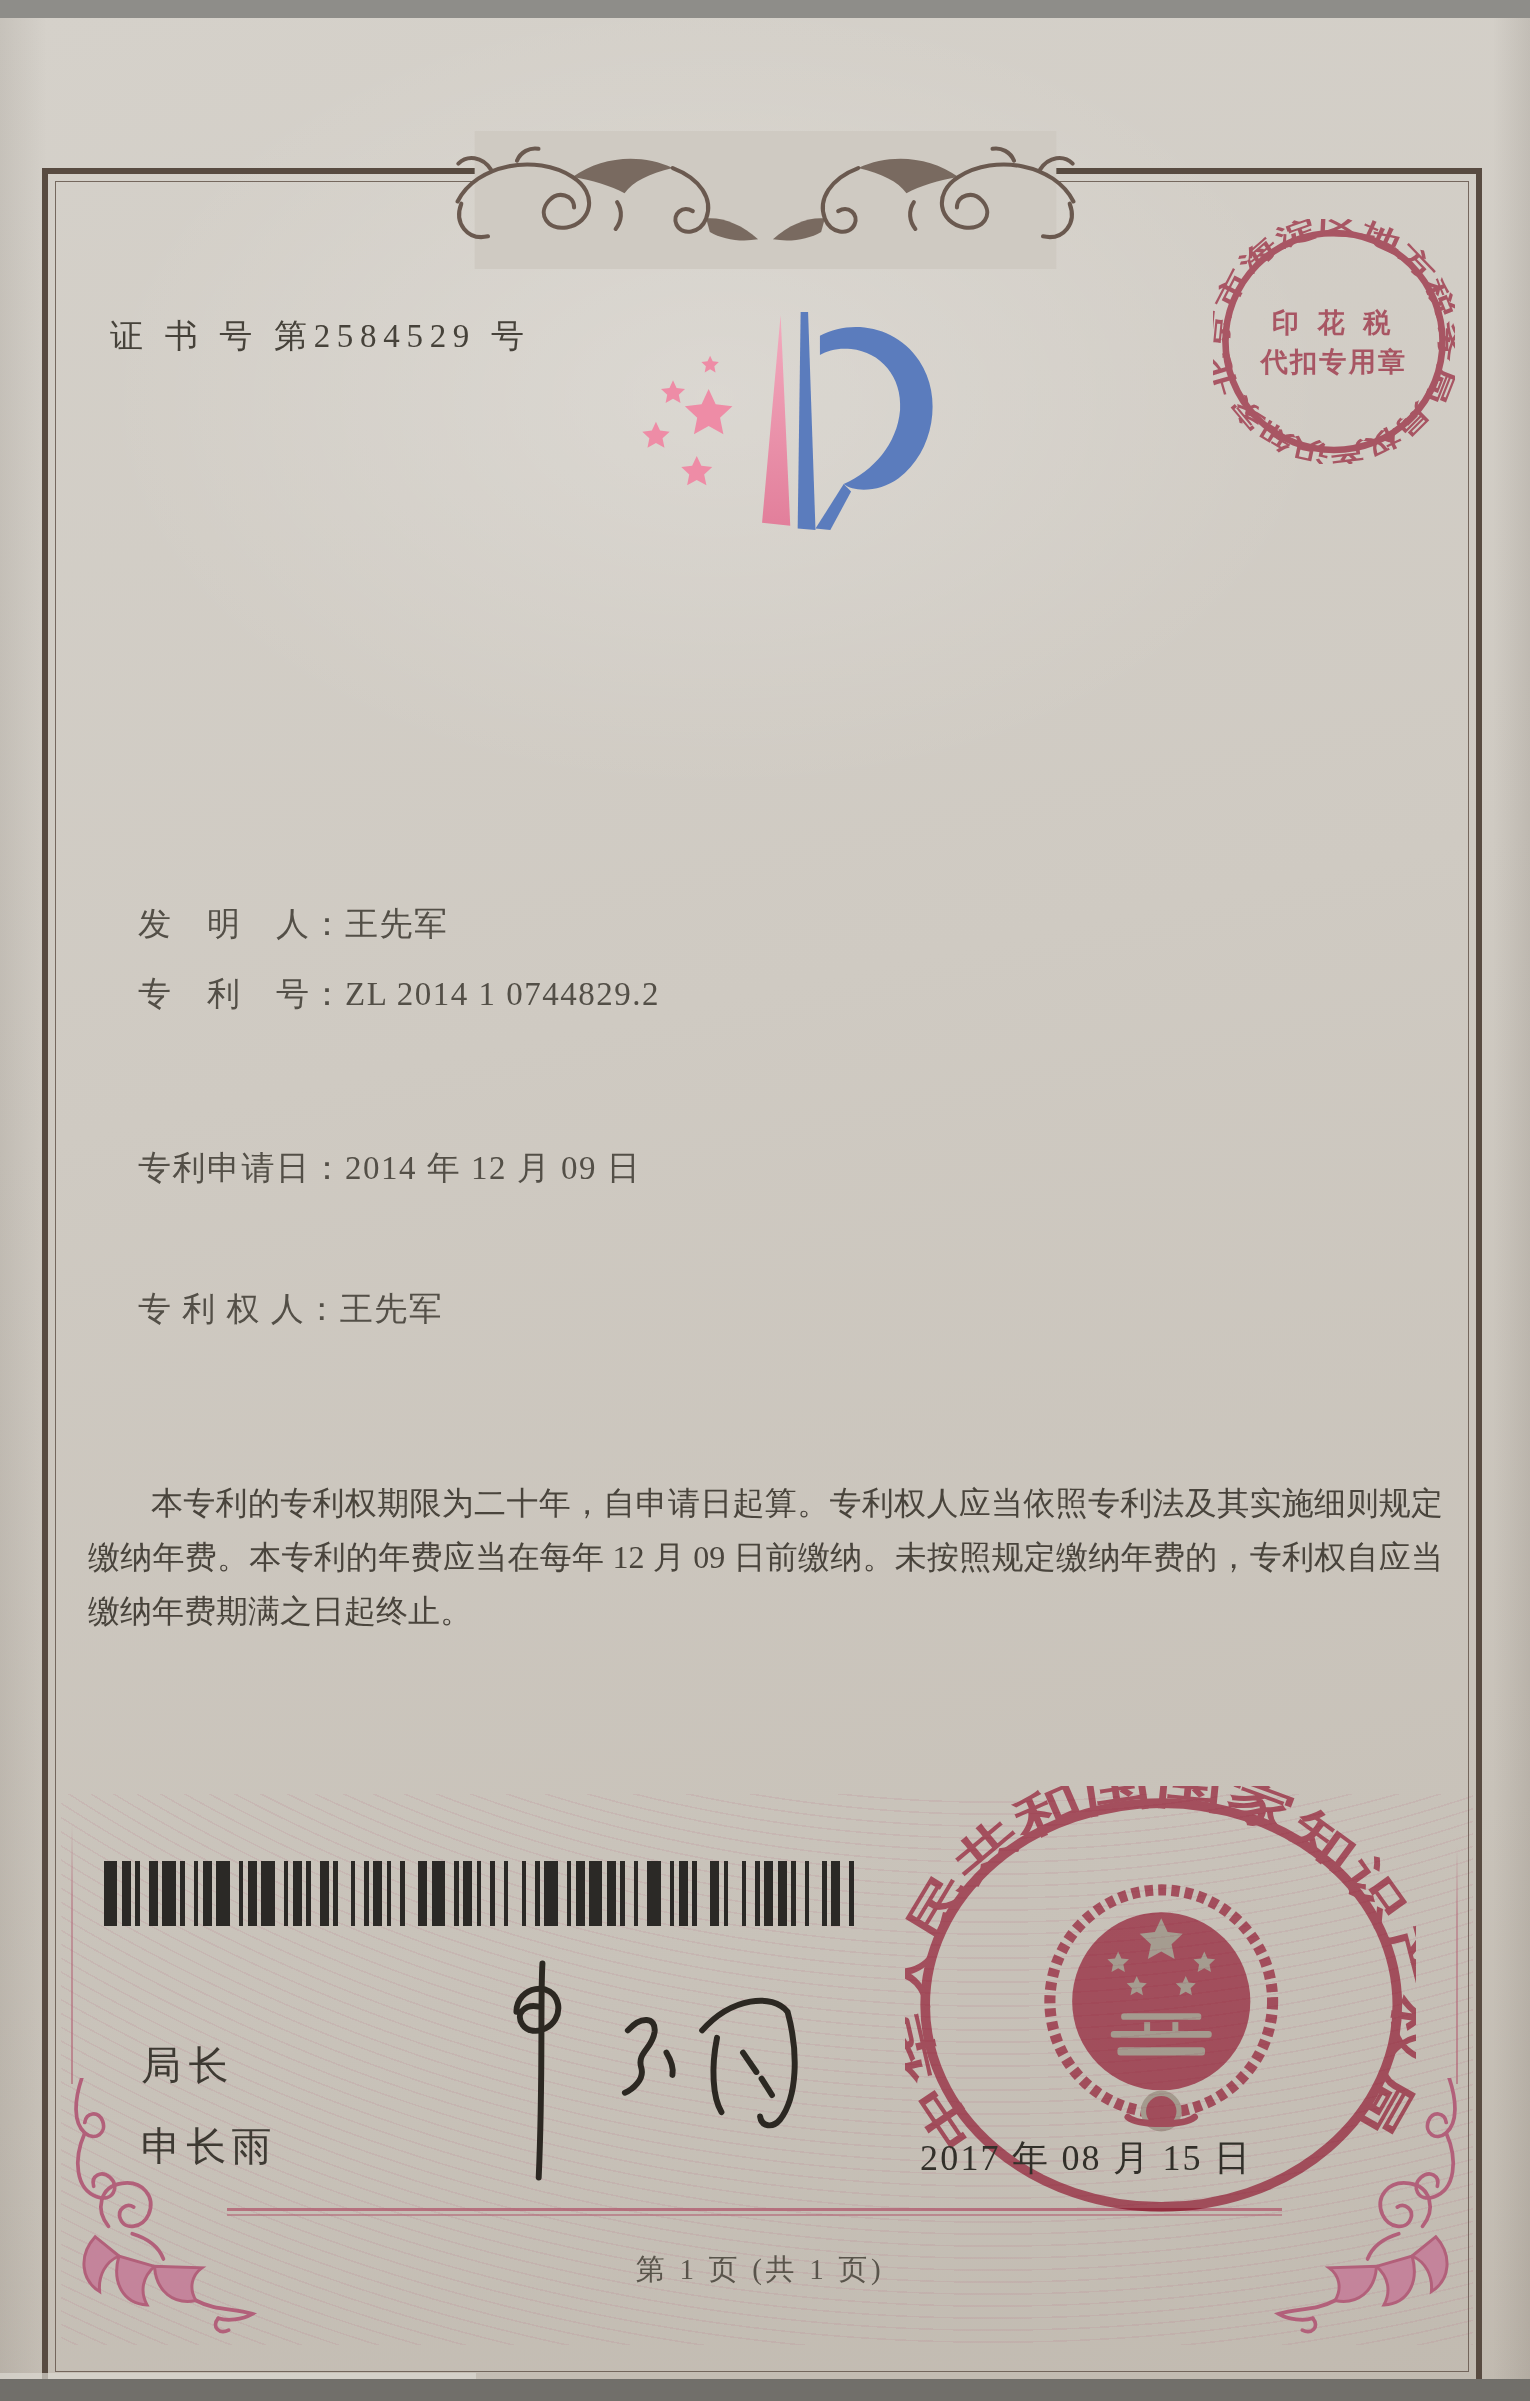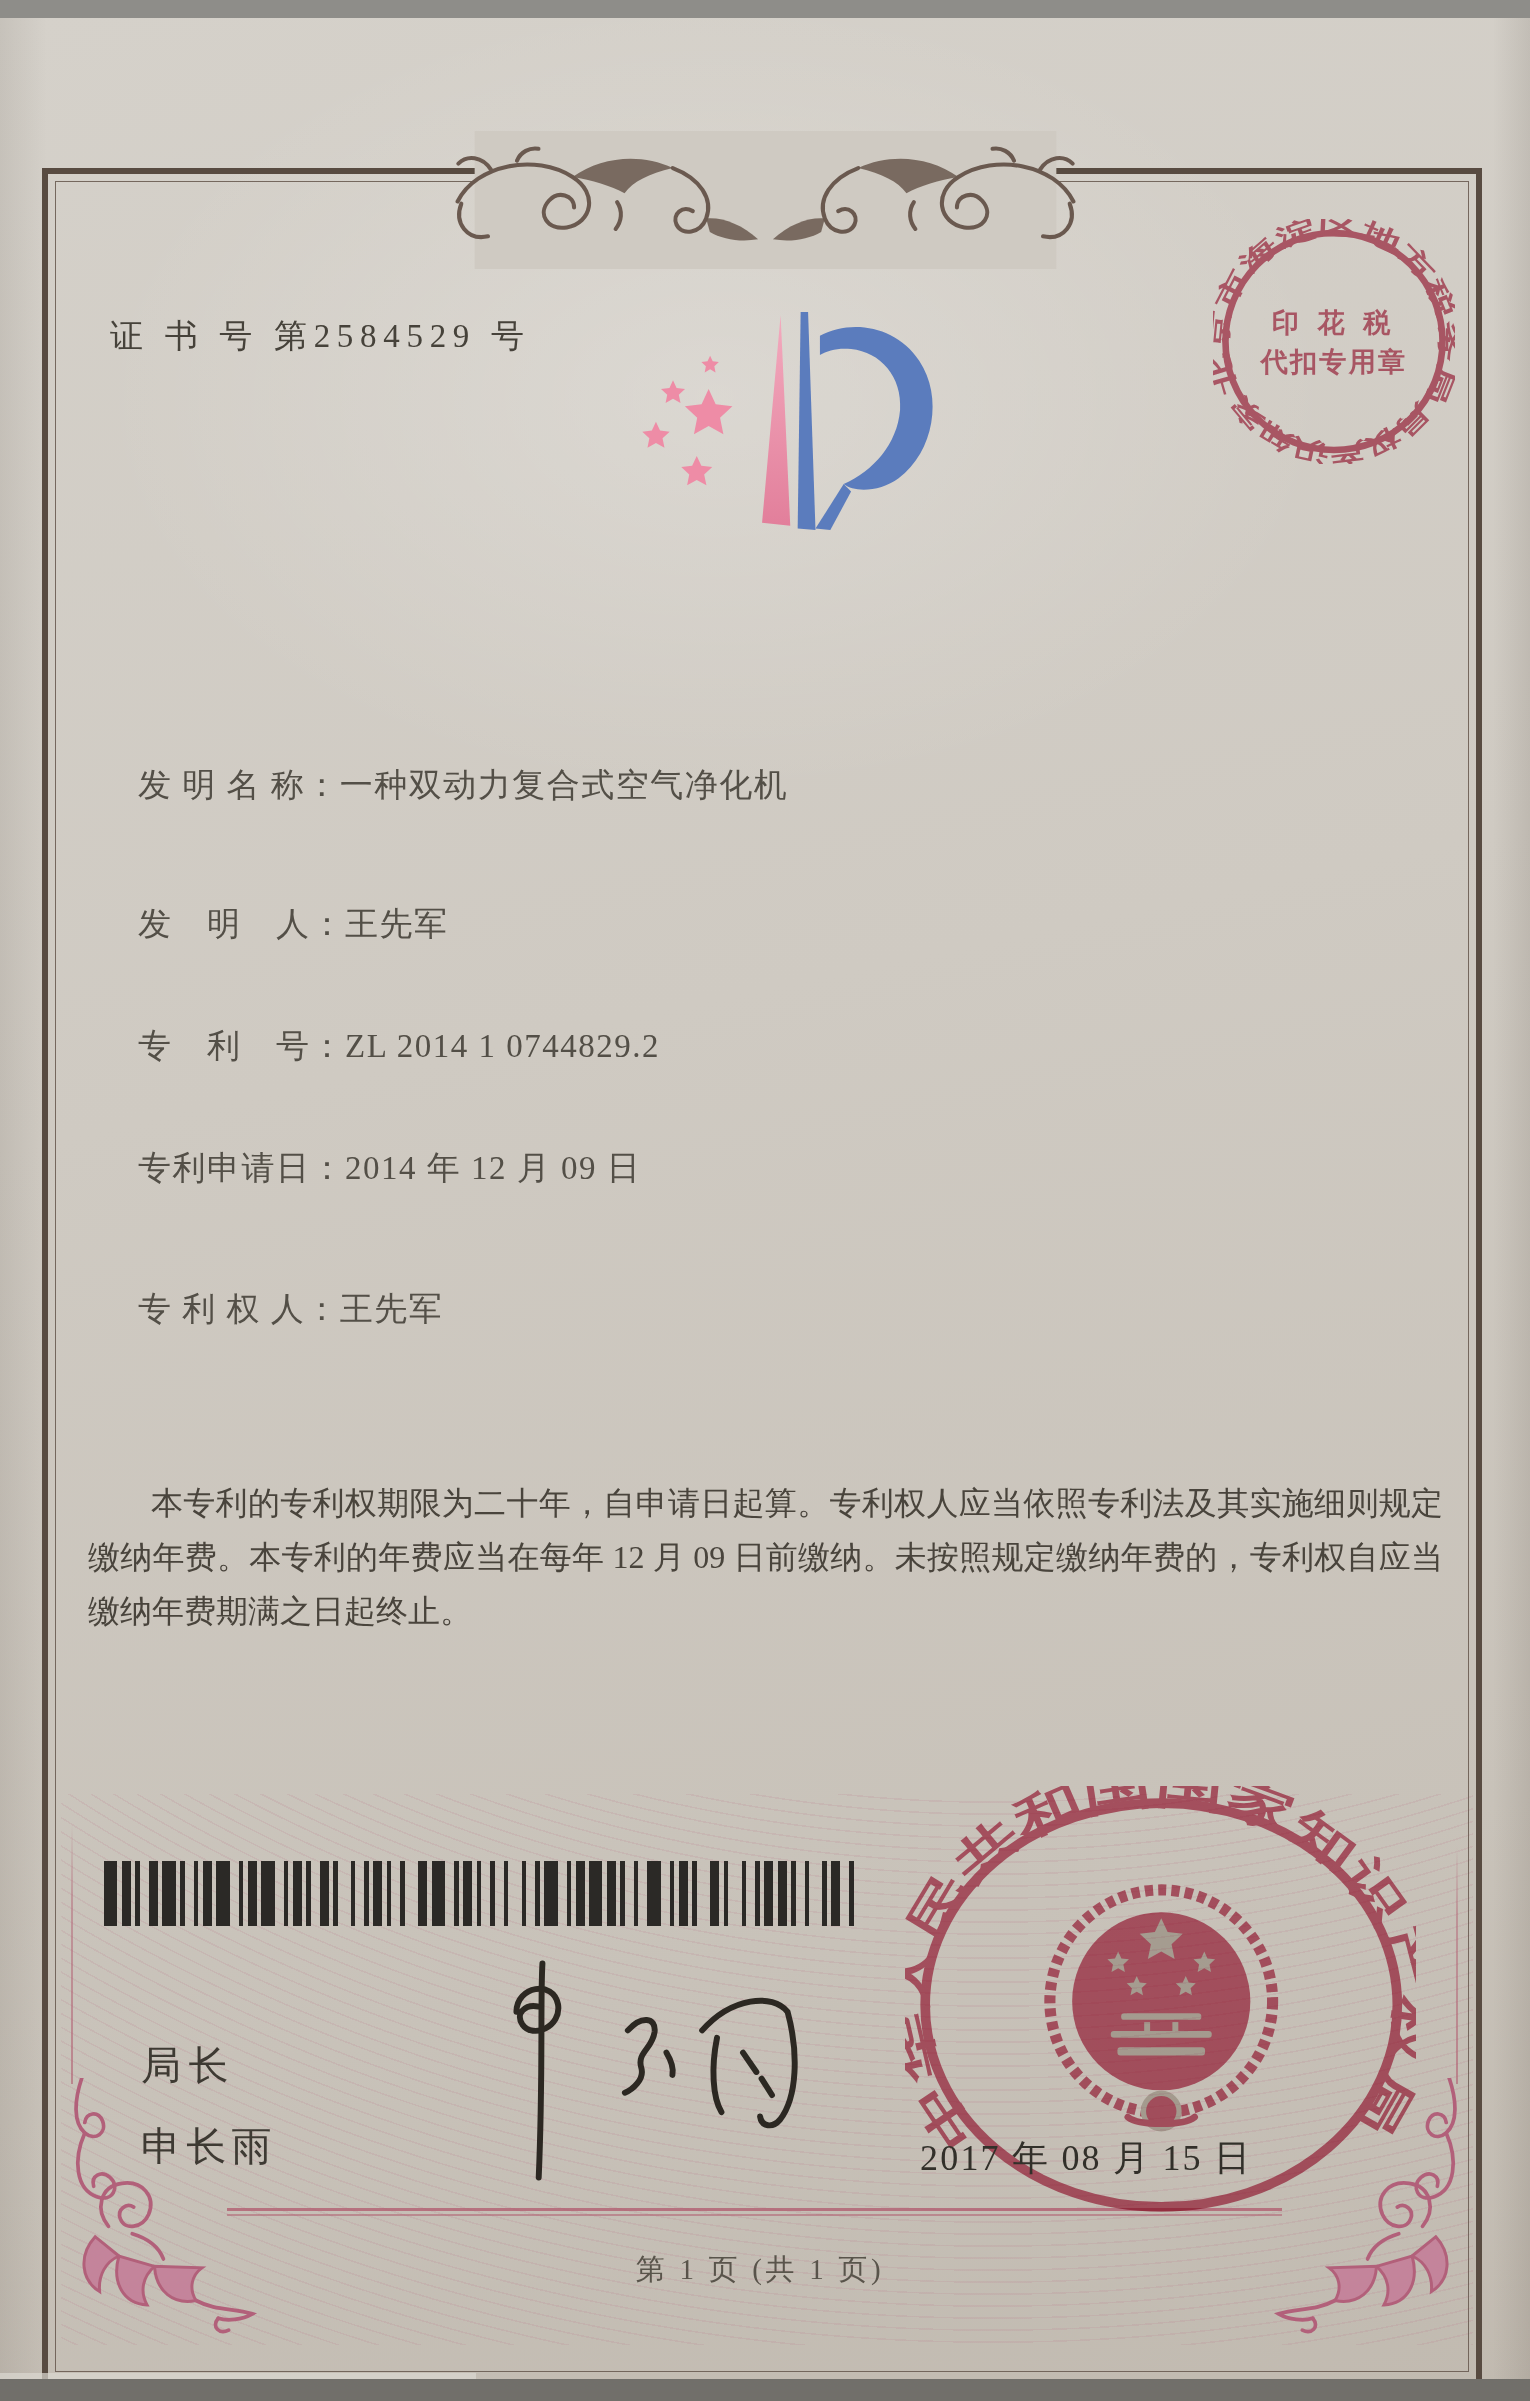--- a/index.html
+++ b/index.html
@@ -143,7 +143,6 @@
     </svg>
 
 
-    <div class="field f0"><span>发 明 名 称：</span><span>一种双动力复合式空气净化机</span></div>
     <div class="field f1"><span>发　明　人：</span><span>王先军</span></div>
     <div class="field f2"><span>专　利　号：</span><span>ZL 2014 1 0744829.2</span></div>
     <div class="field f3"><span>专利申请日：</span><span>2014 年 12 月 09 日</span></div>

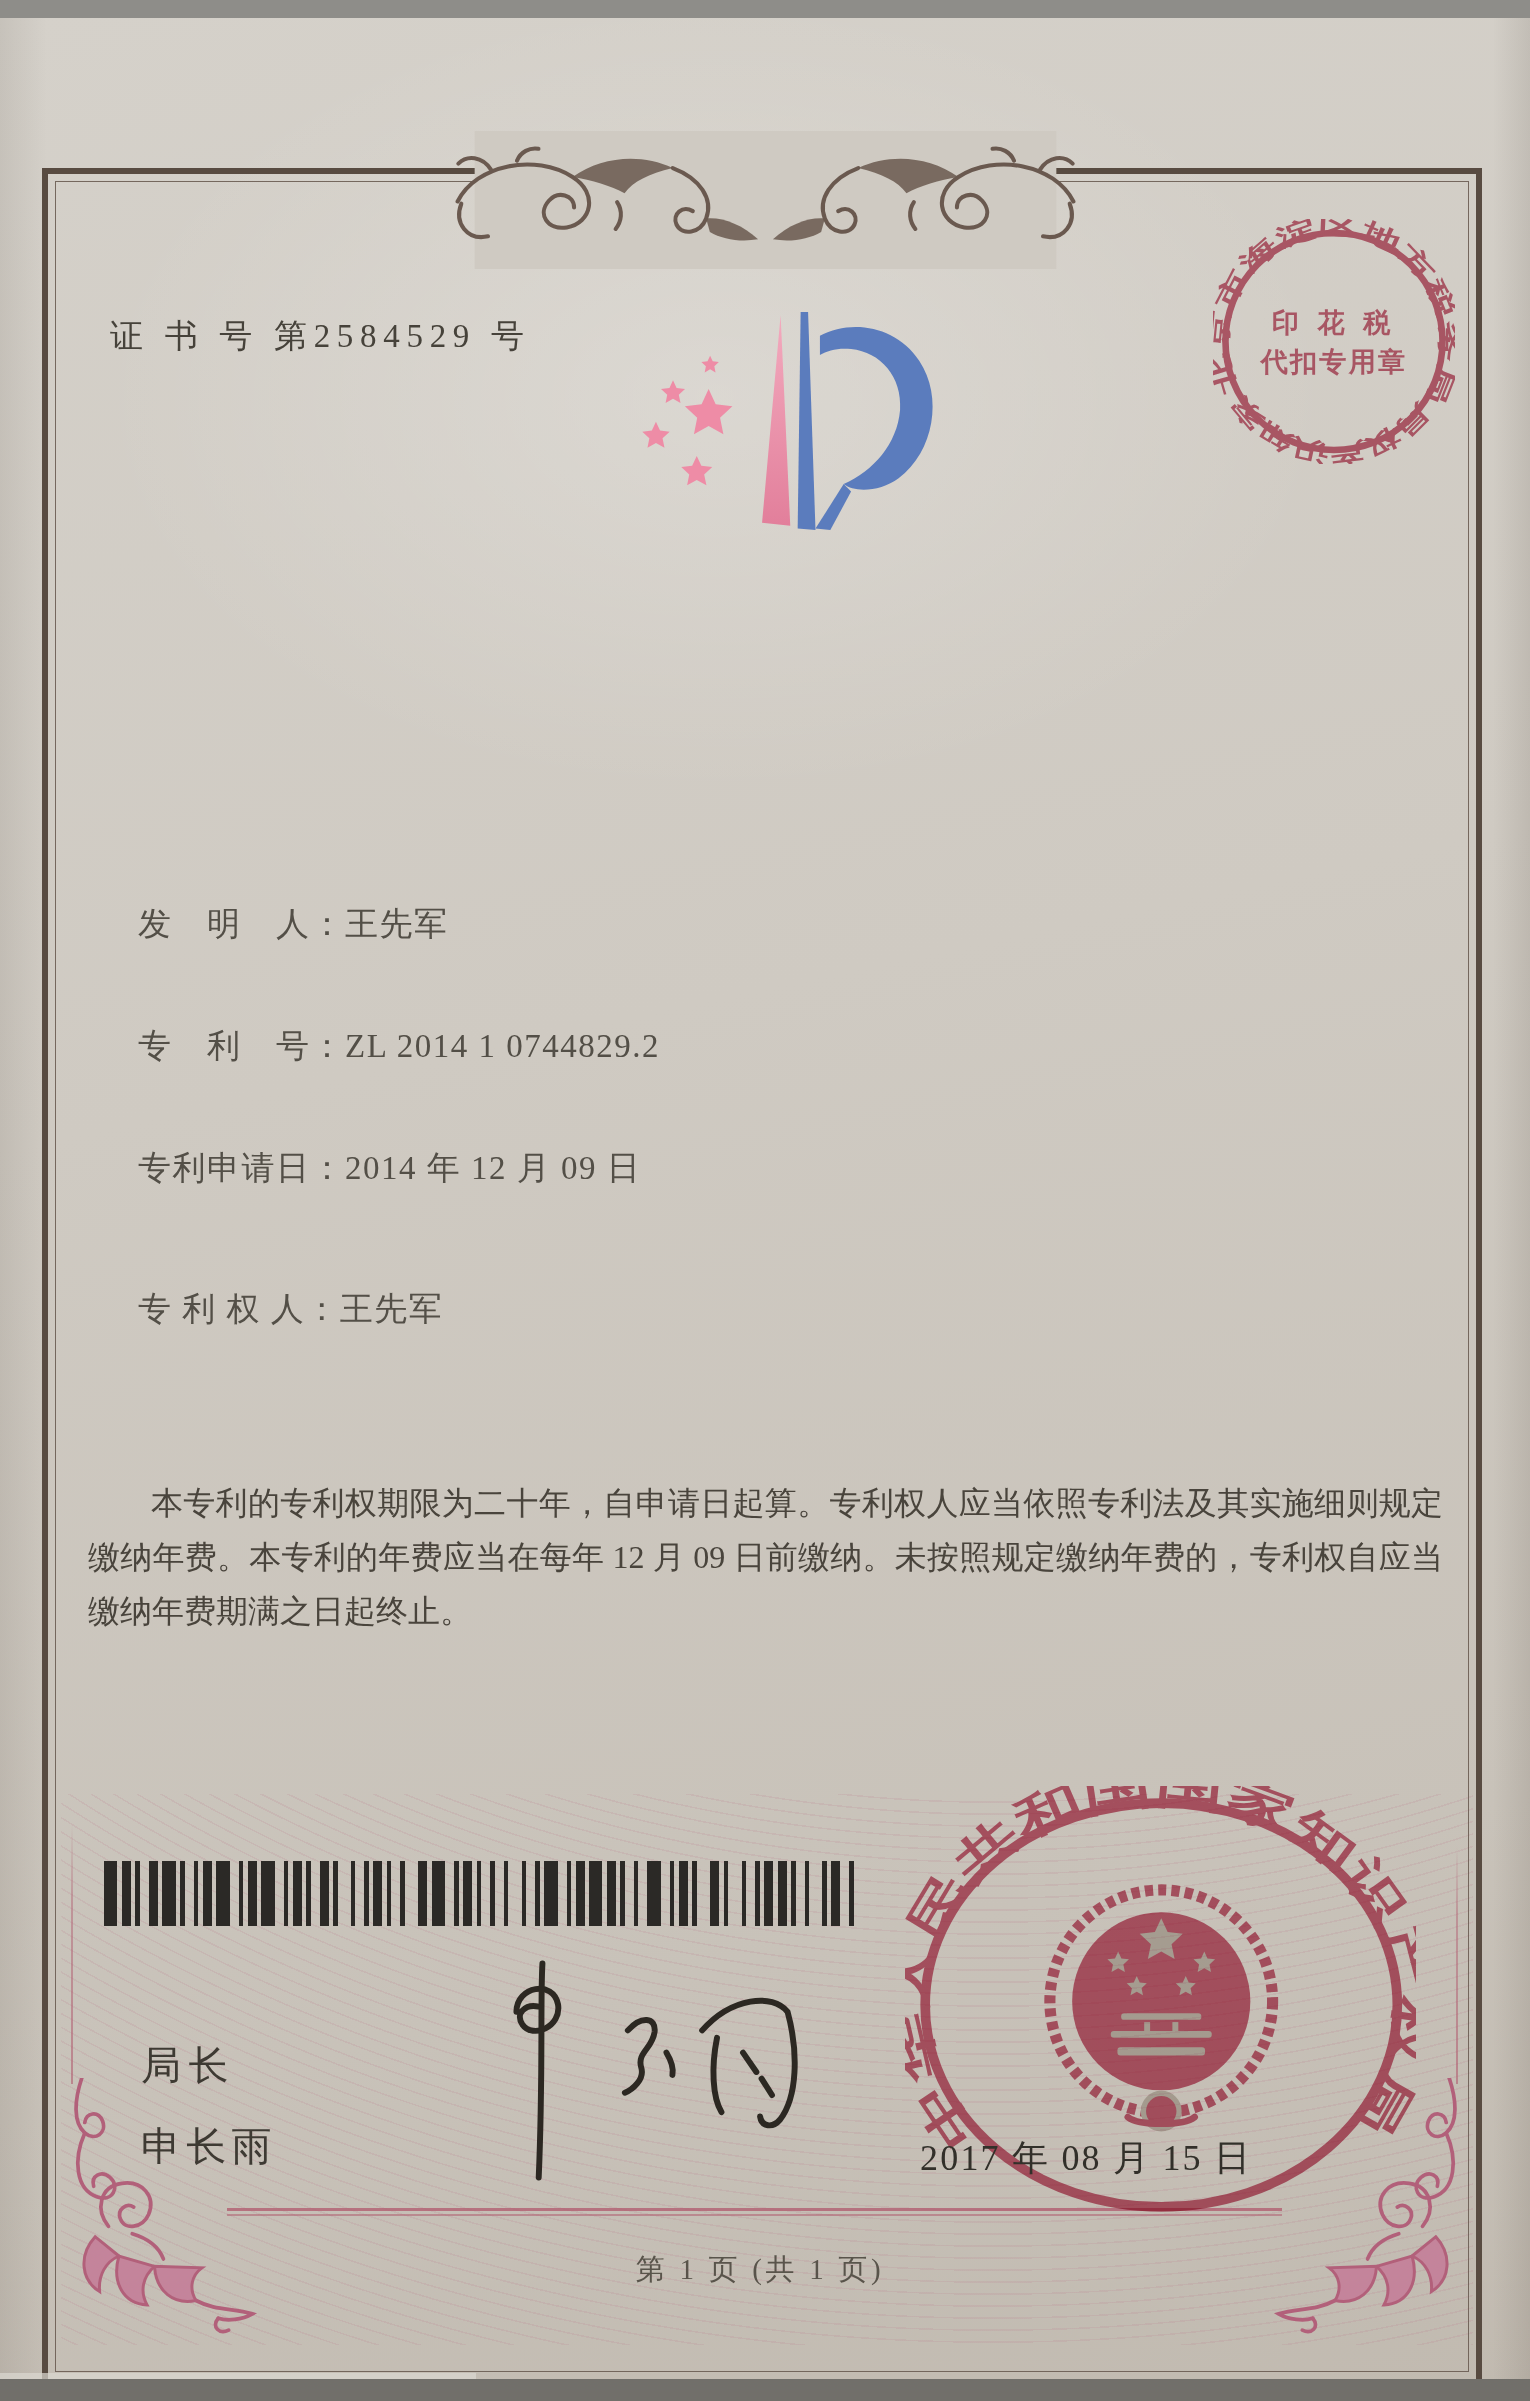--- a/index.html
+++ b/index.html
@@ -41,7 +41,7 @@
   .title{position:absolute;left:0;top:550px;width:100%;text-align:center;
     font-size:73px;font-weight:700;letter-spacing:39px;text-indent:39px;color:#3b372f;}
   .field{position:absolute;left:138px;font-size:33px;color:#534f47;letter-spacing:1.5px;white-space:nowrap;}
-  .f0{top:745px}.f1{top:884px}.f2{top:1006px}.f3{top:1128px}.f4{top:1269px}.f5{top:1391px}
+  .f0{top:745px}.f1{top:884px}.f2{top:954px}.f3{top:1128px}.f4{top:1269px}.f5{top:1391px}
   .body-text{position:absolute;left:88px;top:1458px;width:1355px;
     font-size:32px;line-height:54px;color:#49443c;text-align:justify;}
   .body-text p{margin:0;text-indent:63px;}

